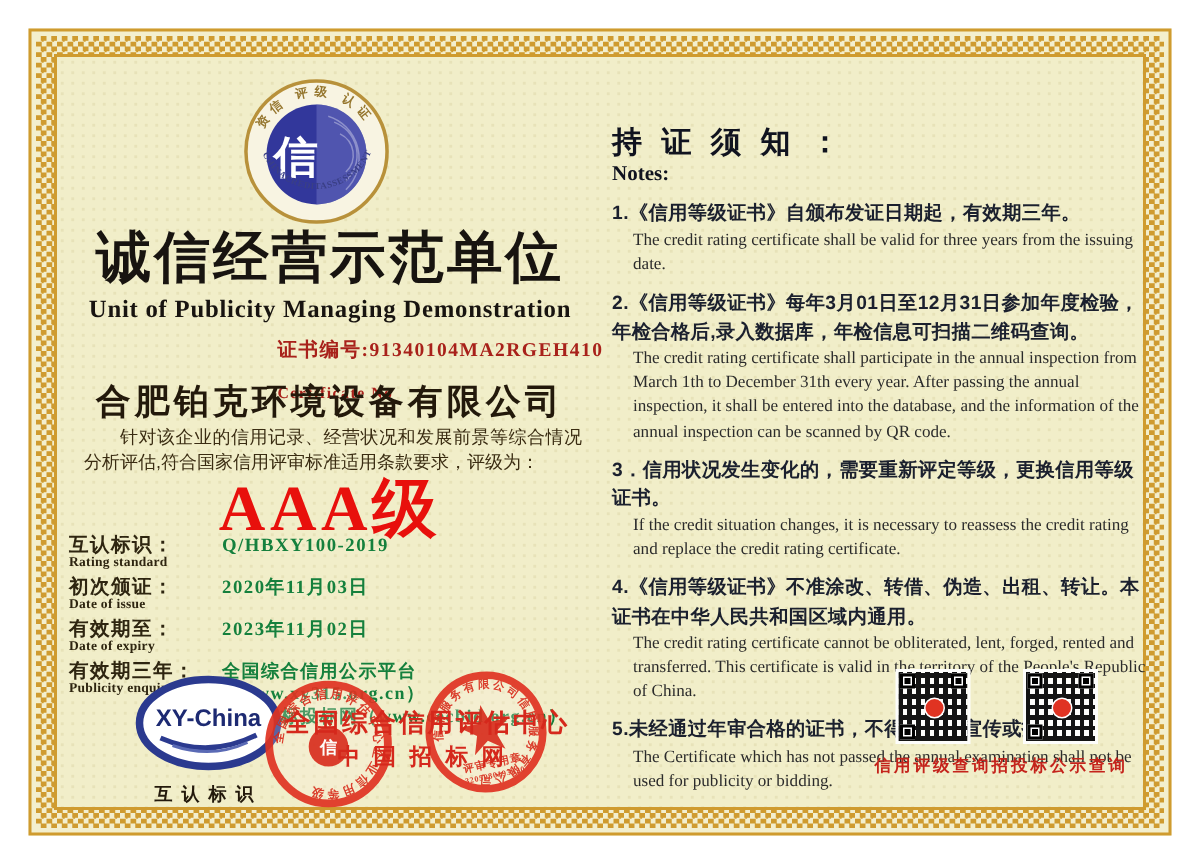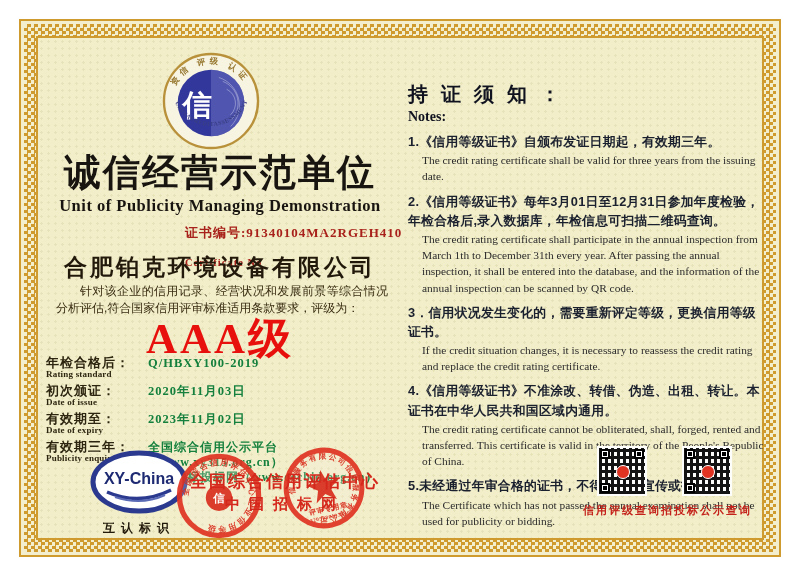--- a/index.html
+++ b/index.html
@@ -124,7 +124,7 @@
   <div class="fields">
     <div class="field-row">
       <div class="field-label">
-        <div class="zh">年检合格后：</div>
+        <div class="zh">互认标识：</div>
         <div class="en">Rating standard</div>
       </div>
       <div class="field-value">Q/HBXY100-2019</div>

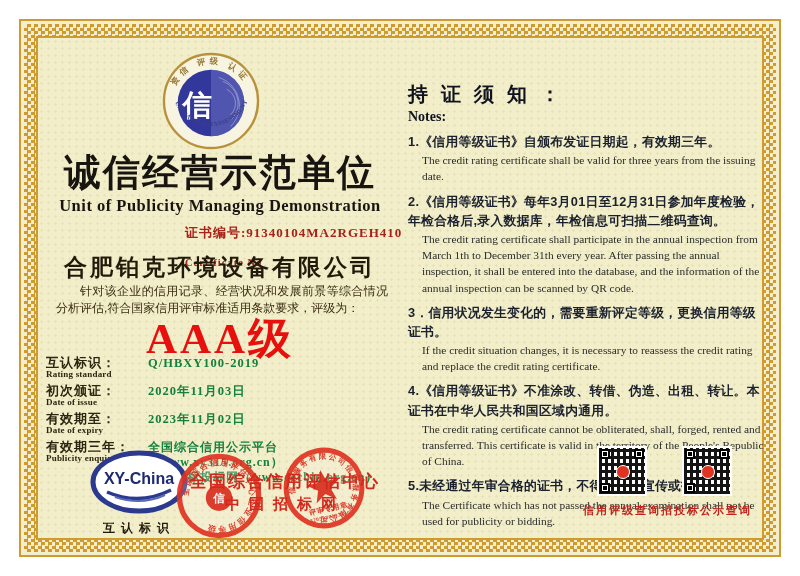--- a/index.html
+++ b/index.html
@@ -213,7 +213,7 @@
     </div>
     <div class="note-item">
       <div class="note-zh">4.《信用等级证书》不准涂改、转借、伪造、出租、转让。本证书在中华人民共和国区域内通用。</div>
-      <div class="note-en">The credit rating certificate cannot be obliterated, shall, forged, rented and transferred. This certificate is valid in the territory of the People's Republic of China.</div>
+      <div class="note-en">The credit rating certificate cannot be obliterated, lent, forged, rented and transferred. This certificate is valid in the territory of the People's Republic of China.</div>
     </div>
     <div class="note-item">
       <div class="note-zh">5.未经通过年审合格的证书，不得使用于宣传或招投标。</div>

